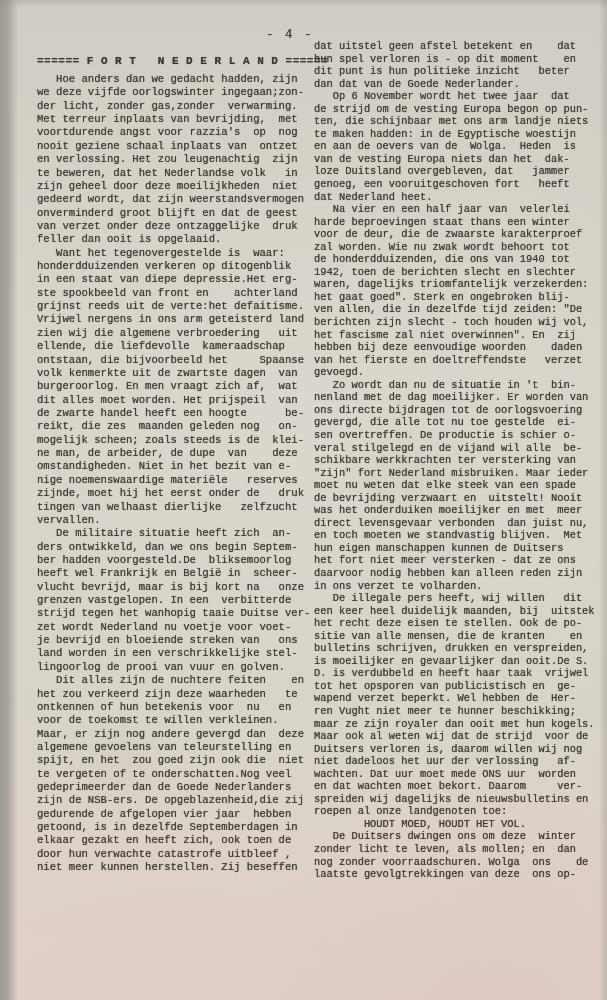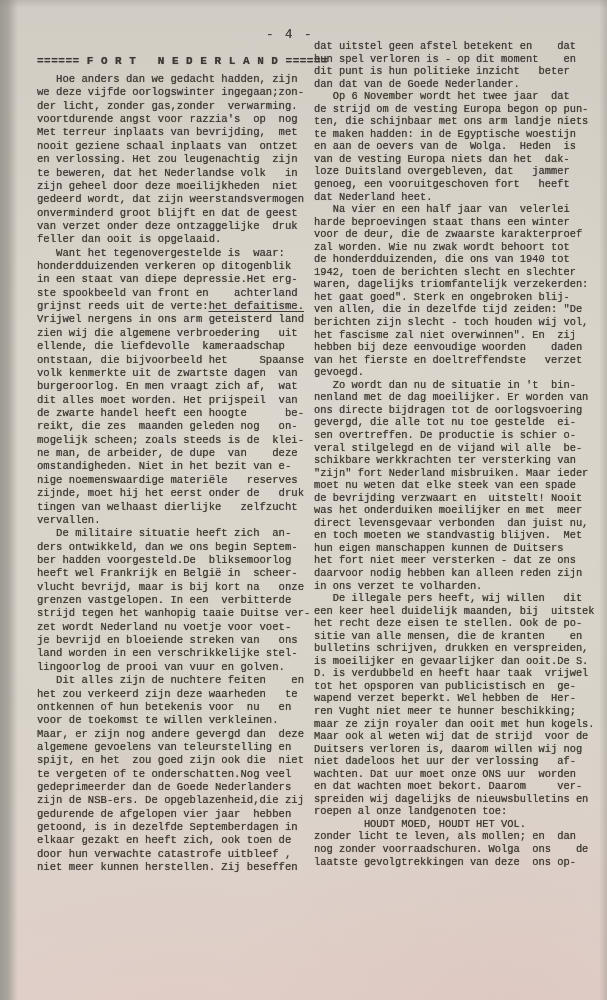--- a/index.html
+++ b/index.html
@@ -73,8 +73,8 @@
         <div class="line">   Hoe anders dan we gedacht hadden, zijn</div>
         <div class="line">we deze vijfde oorlogswinter ingegaan;zon-</div>
         <div class="line">der licht, zonder gas,zonder  verwarming.</div>
+        <div class="line">Met terreur inplaats van bevrijding,  met</div>
         <div class="line">voortdurende angst voor razzia's  op  nog</div>
-        <div class="line">Met terreur inplaats van bevrijding,  met</div>
         <div class="line">nooit geziene schaal inplaats van  ontzet</div>
         <div class="line">en verlossing. Het zou leugenachtig  zijn</div>
         <div class="line">te beweren, dat het Nederlandse volk   in</div>

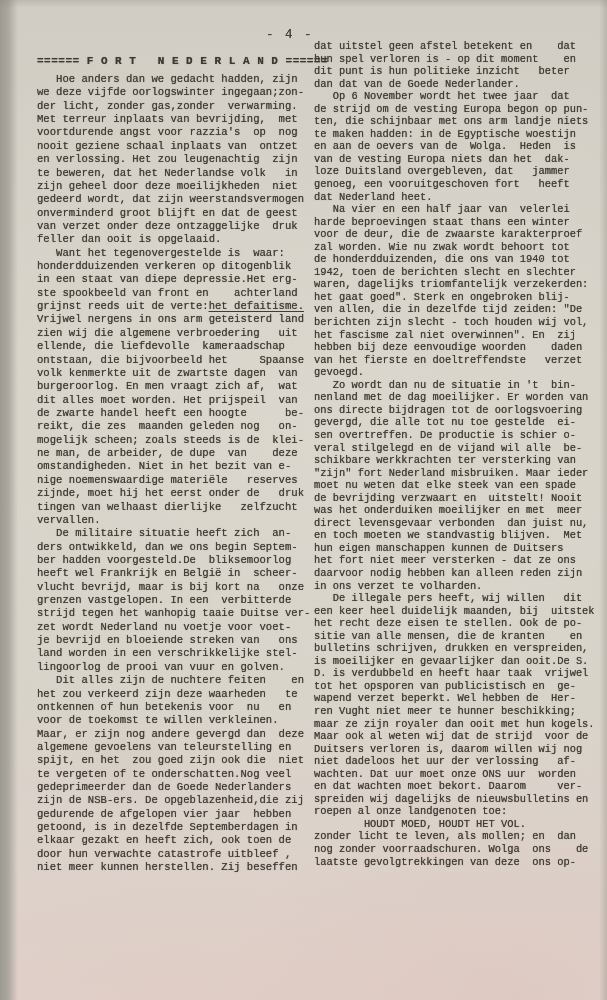--- a/index.html
+++ b/index.html
@@ -53,7 +53,7 @@
     white-space:pre;font-size:11px;letter-spacing:0.5px;
     font-weight:bold;color:#3d3932;height:20px;line-height:16px;
   }
-  .u{text-decoration:underline;text-underline-offset:2px;}
+  .u{text-underline-offset:2px;}
 </style>
 </head>
 <body>

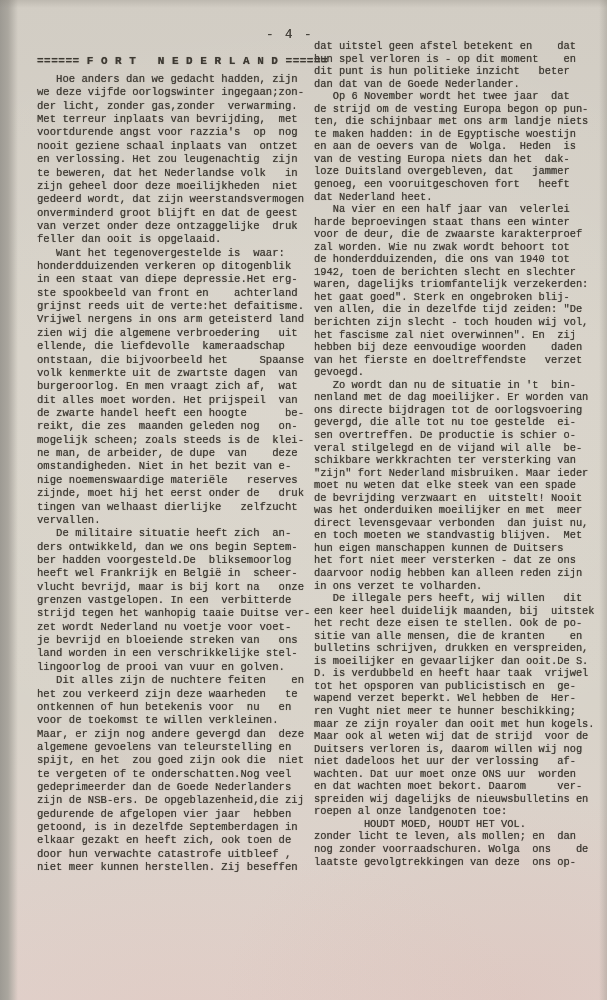--- a/index.html
+++ b/index.html
@@ -193,7 +193,7 @@
         <div class="line">Maar ook al weten wij dat de strijd  voor de</div>
         <div class="line">Duitsers verloren is, daarom willen wij nog</div>
         <div class="line">niet dadeloos het uur der verlossing   af-</div>
-        <div class="line">wachten. Dat uur moet onze ONS uur  worden</div>
+        <div class="line">wachten. Dat uur moet mede ONS uur  worden</div>
         <div class="line">en dat wachten moet bekort. Daarom     ver-</div>
         <div class="line">spreiden wij dagelijks de nieuwsbulletins en</div>
         <div class="line">roepen al onze landgenoten toe:</div>

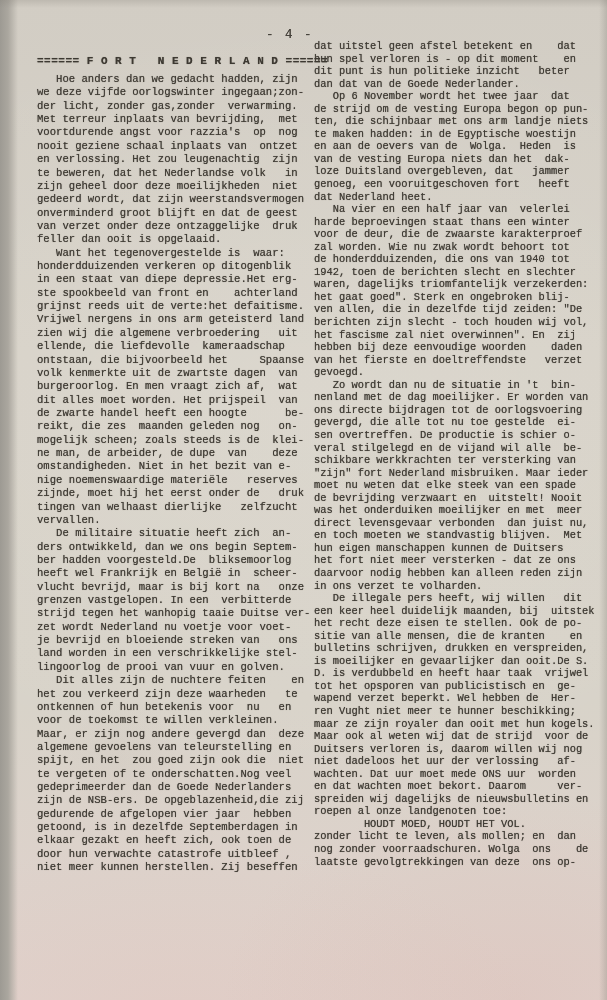--- a/index.html
+++ b/index.html
@@ -198,6 +198,7 @@
         <div class="line">spreiden wij dagelijks de nieuwsbulletins en</div>
         <div class="line">roepen al onze landgenoten toe:</div>
         <div class="line">        HOUDT MOED, HOUDT HET VOL.</div>
+        <div class="line">   De Duitsers dwingen ons om deze  winter</div>
         <div class="line">zonder licht te leven, als mollen; en  dan</div>
         <div class="line">nog zonder voorraadschuren. Wolga  ons    de</div>
         <div class="line">laatste gevolgtrekkingen van deze  ons op-</div>

